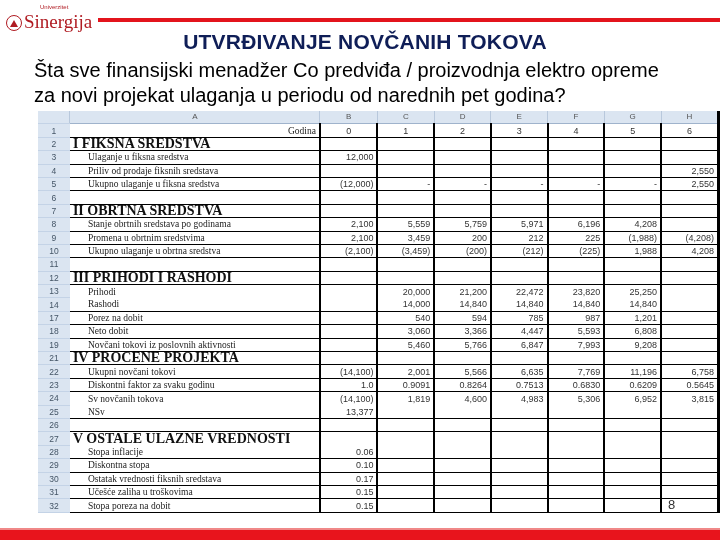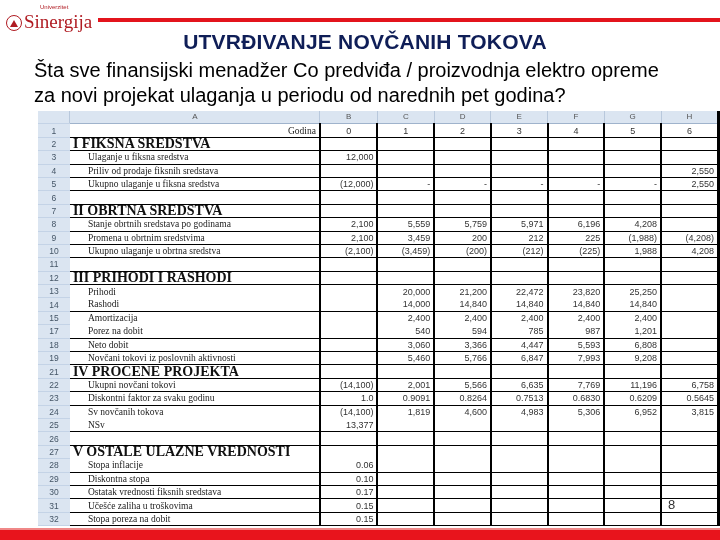--- a/index.html
+++ b/index.html
@@ -214,17 +214,6 @@
         <td class="cv">14,840</td>
         <td class="cv last"></td>
       </tr>
-      <tr>
-        <td class="rn">15</td>
-        <td class="ca indent">Amortizacija</td>
-        <td class="cv"></td>
-        <td class="cv">2,400</td>
-        <td class="cv">2,400</td>
-        <td class="cv">2,400</td>
-        <td class="cv">2,400</td>
-        <td class="cv">2,400</td>
-        <td class="cv last"></td>
-      </tr>
       <tr class="bt">
         <td class="rn">17</td>
         <td class="ca indent">Porez na dobit</td>

